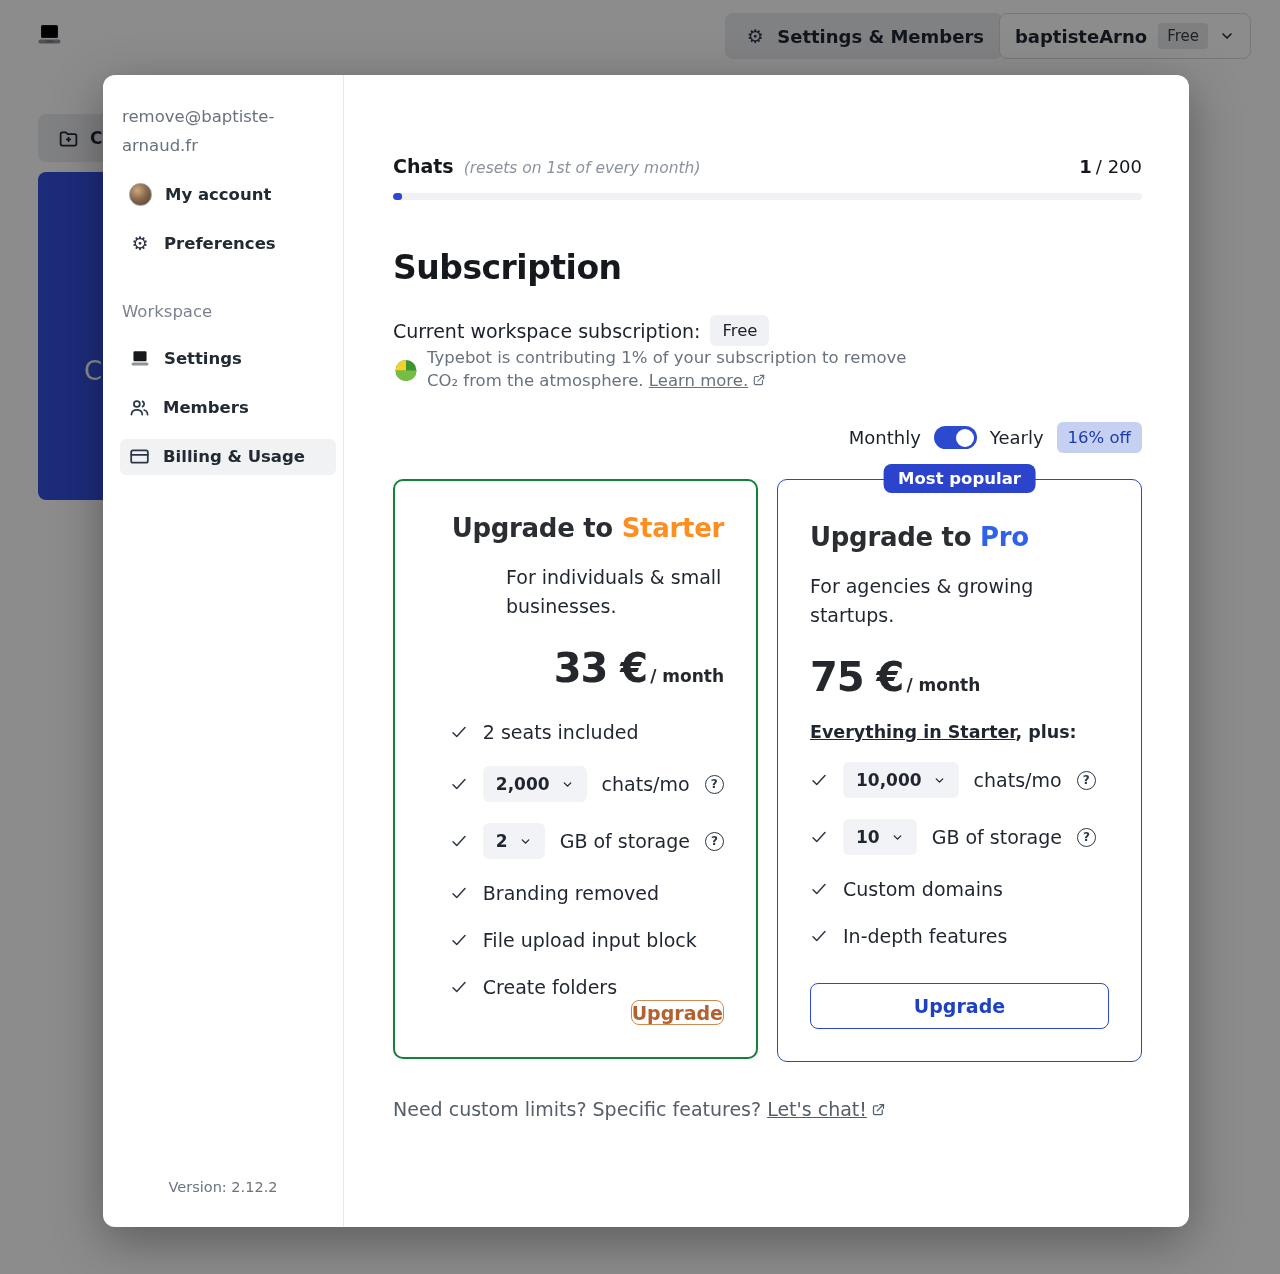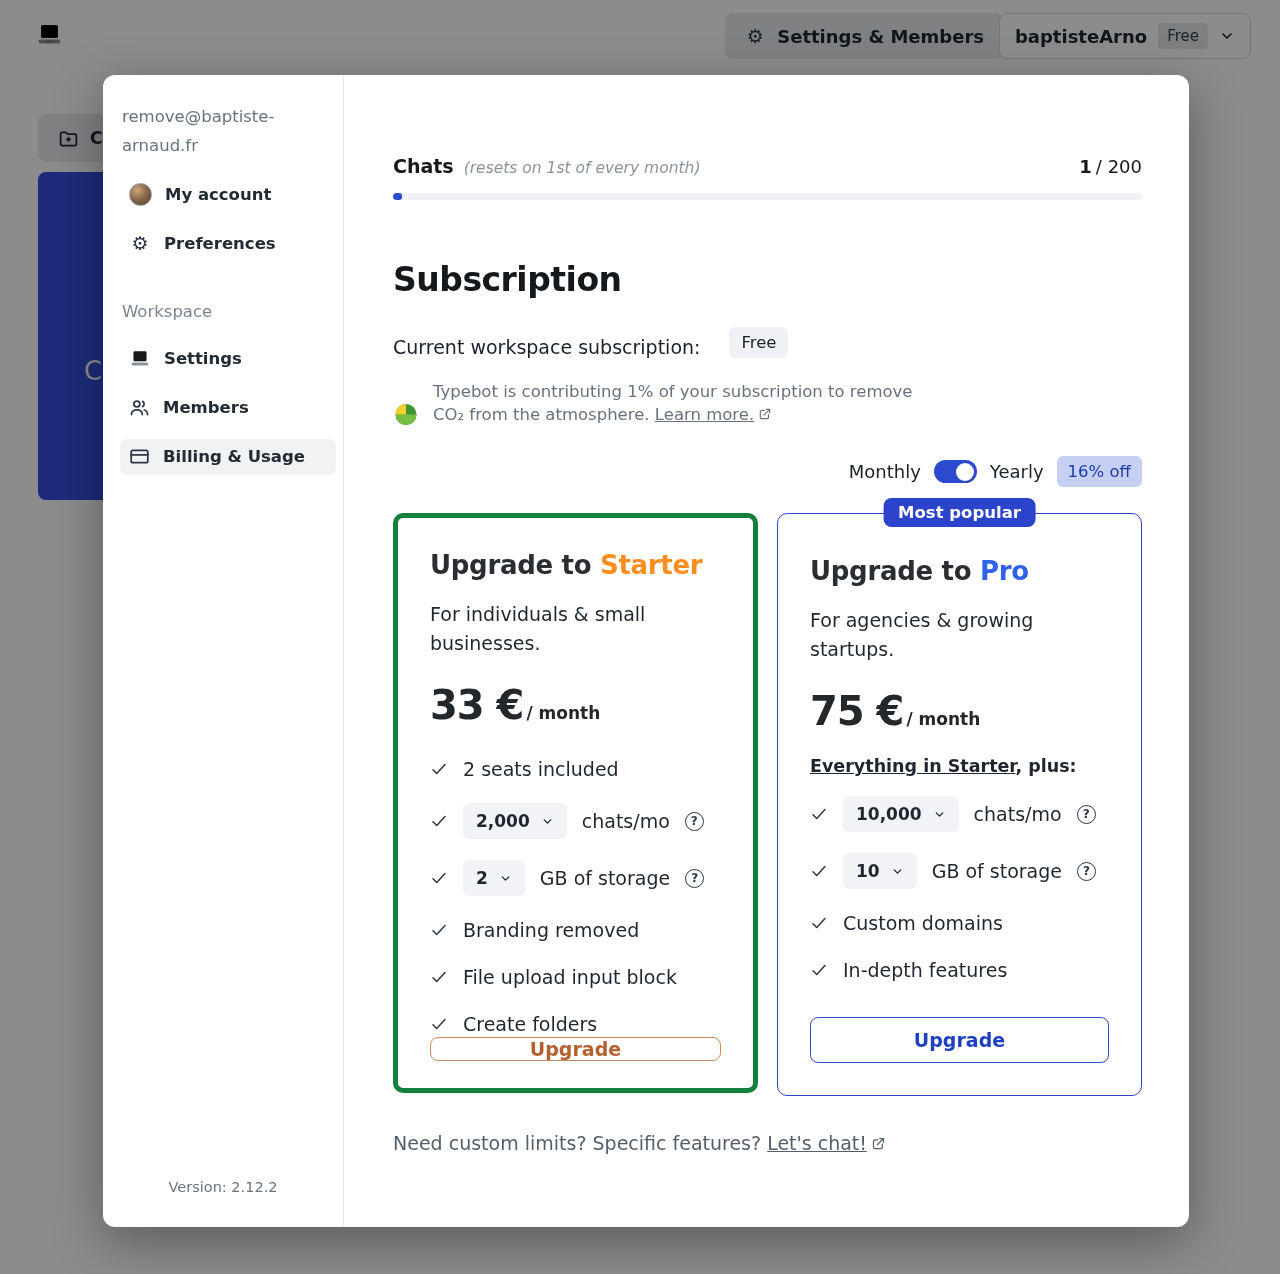--- a/index.html
+++ b/index.html
@@ -70,7 +70,7 @@
   .progress { margin-top:16px; height:7px; background:#EFF1F4; border-radius:4px; overflow:hidden; }
   .progress-fill { height:100%; background:#2B4AD0; border-radius:3px; }
 
-  .sub-h { margin-top:60px; }
+  .sub-h { margin-top:48px; }
   .current-row { display:flex; align-items:flex-end; gap:29px; margin-top:28px; font-size:19px; color:#1A212B; }
   .badge-gray { background:#EFF1F4; border-radius:6px; padding:6px 12px; font-size:16.5px; color:#1A212B; }
 

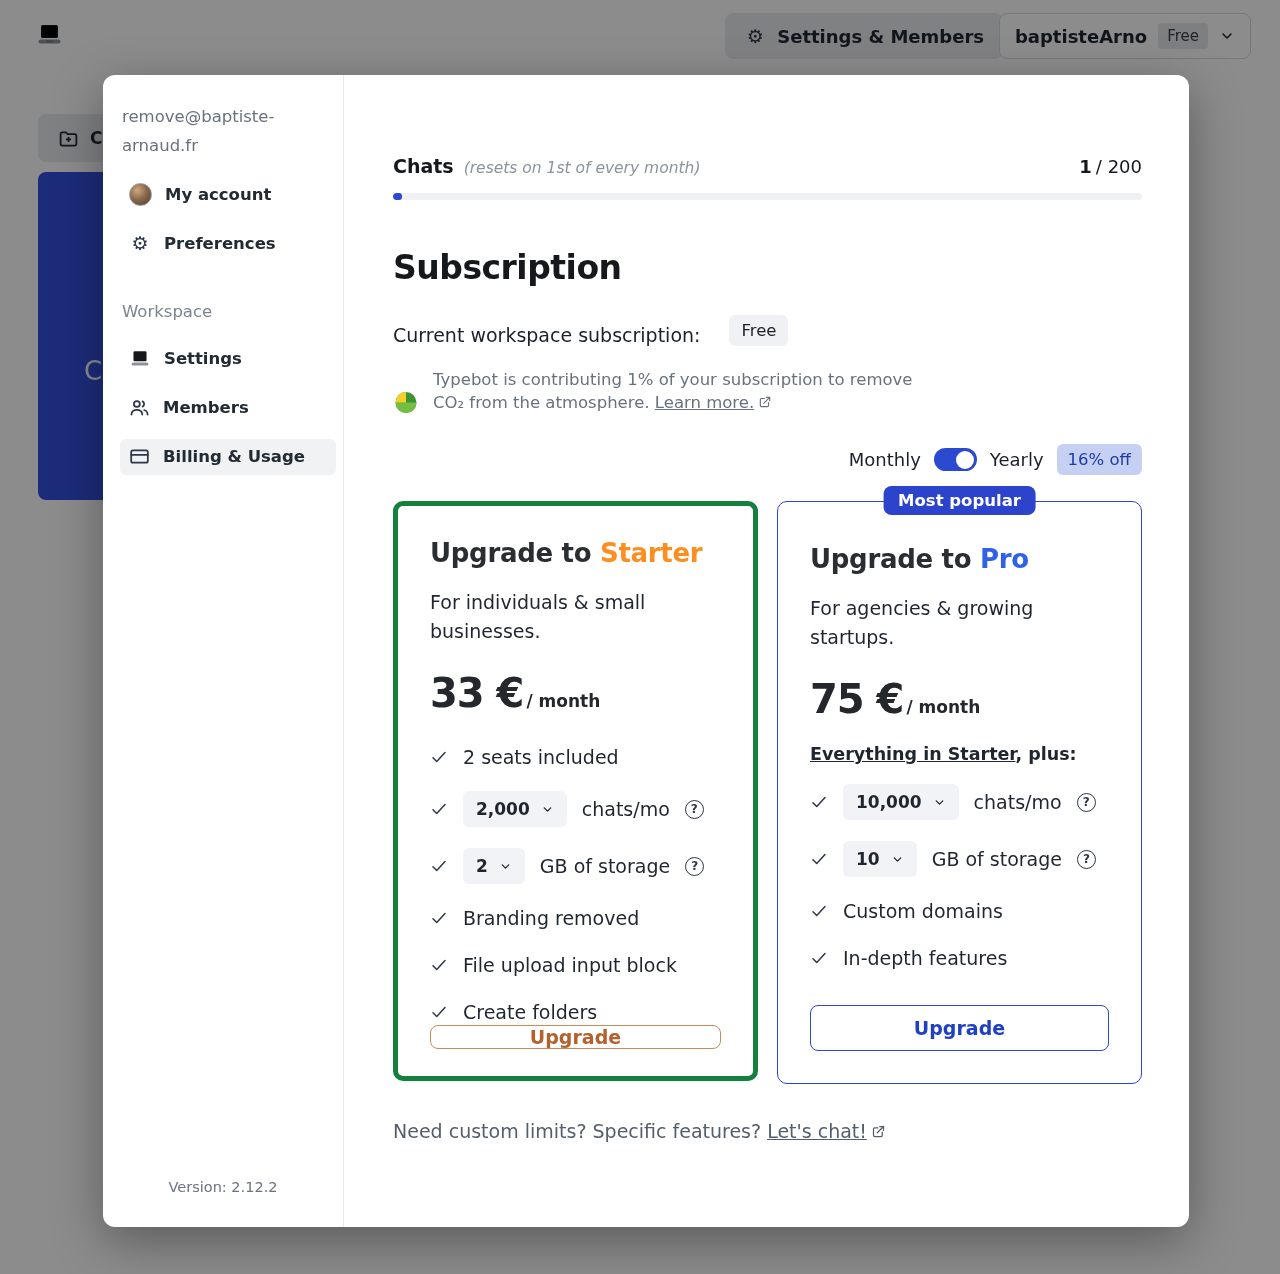--- a/index.html
+++ b/index.html
@@ -71,7 +71,7 @@
   .progress-fill { height:100%; background:#2B4AD0; border-radius:3px; }
 
   .sub-h { margin-top:48px; }
-  .current-row { display:flex; align-items:flex-end; gap:29px; margin-top:28px; font-size:19px; color:#1A212B; }
+  .current-row { display:flex; align-items:center; gap:10px; margin-top:28px; font-size:19px; color:#1A212B; }
   .badge-gray { background:#EFF1F4; border-radius:6px; padding:6px 12px; font-size:16.5px; color:#1A212B; }
 
   .climate { display:flex; gap:14px; margin-top:22px; align-items:flex-end; }

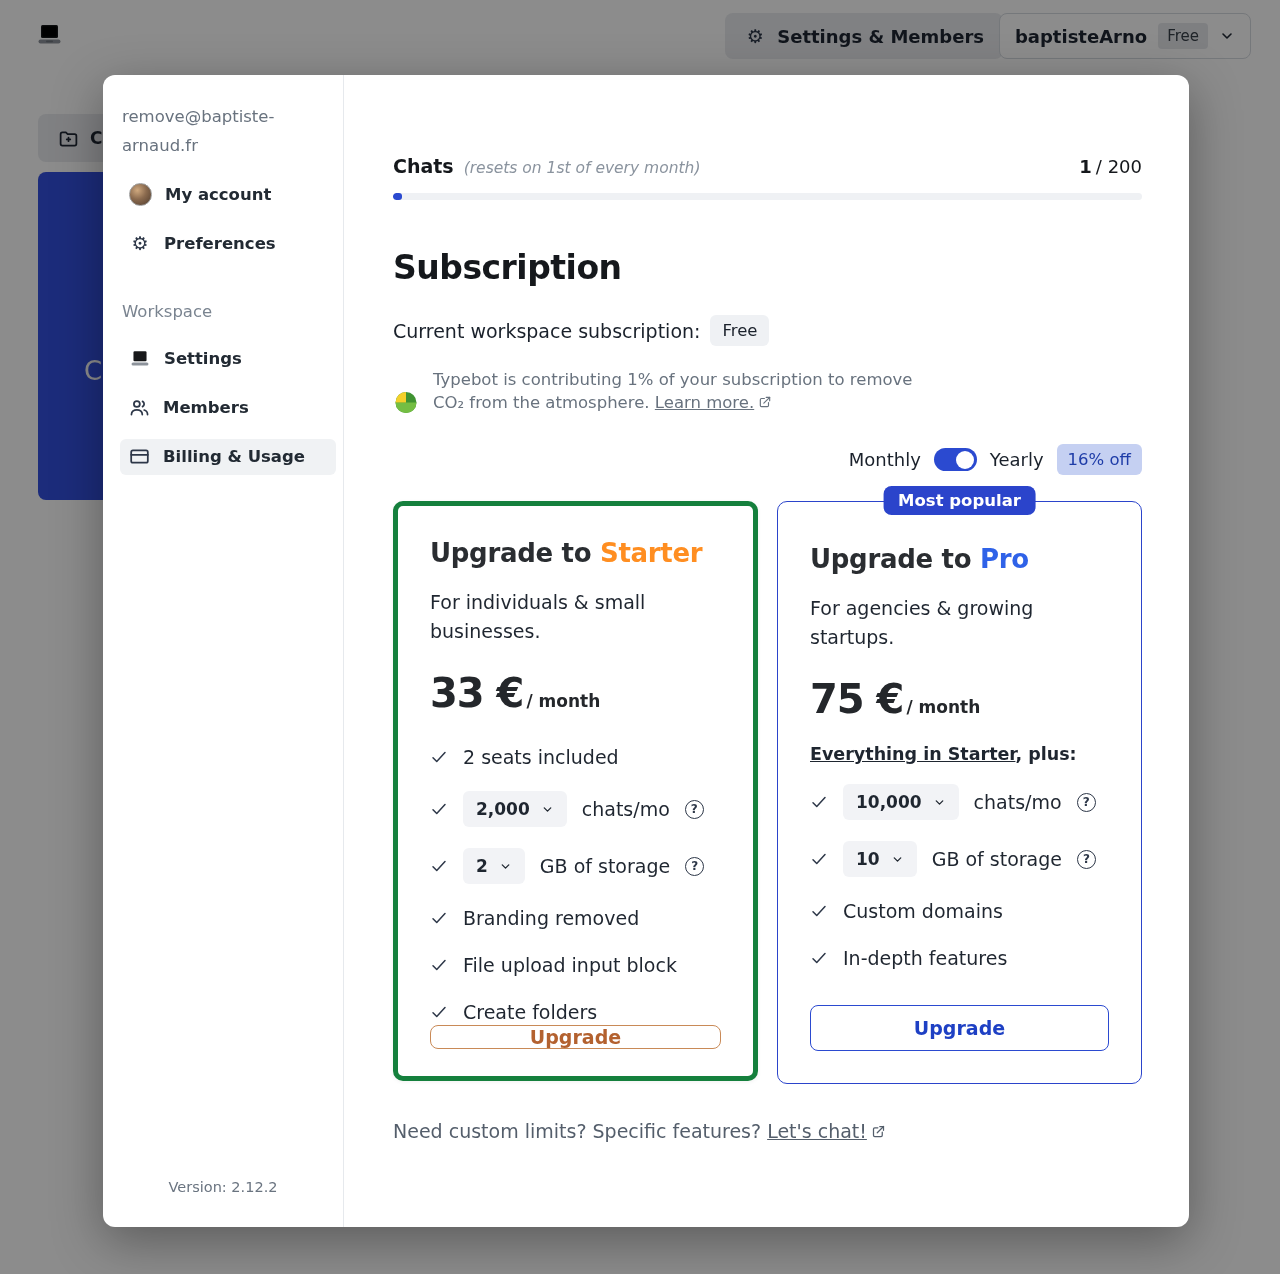--- a/index.html
+++ b/index.html
@@ -74,7 +74,7 @@
   .current-row { display:flex; align-items:center; gap:10px; margin-top:28px; font-size:19px; color:#1A212B; }
   .badge-gray { background:#EFF1F4; border-radius:6px; padding:6px 12px; font-size:16.5px; color:#1A212B; }
 
-  .climate { display:flex; gap:14px; margin-top:22px; align-items:flex-end; }
+  .climate { display:flex; gap:8px; align-items:center; }
   .climate-ic { margin-top:3px; }
   .climate-text { width:505px; font-size:16.5px; line-height:1.4; color:#68727E; }
   .climate-text .lnk { color:#68727E; text-decoration:underline; cursor:pointer; }

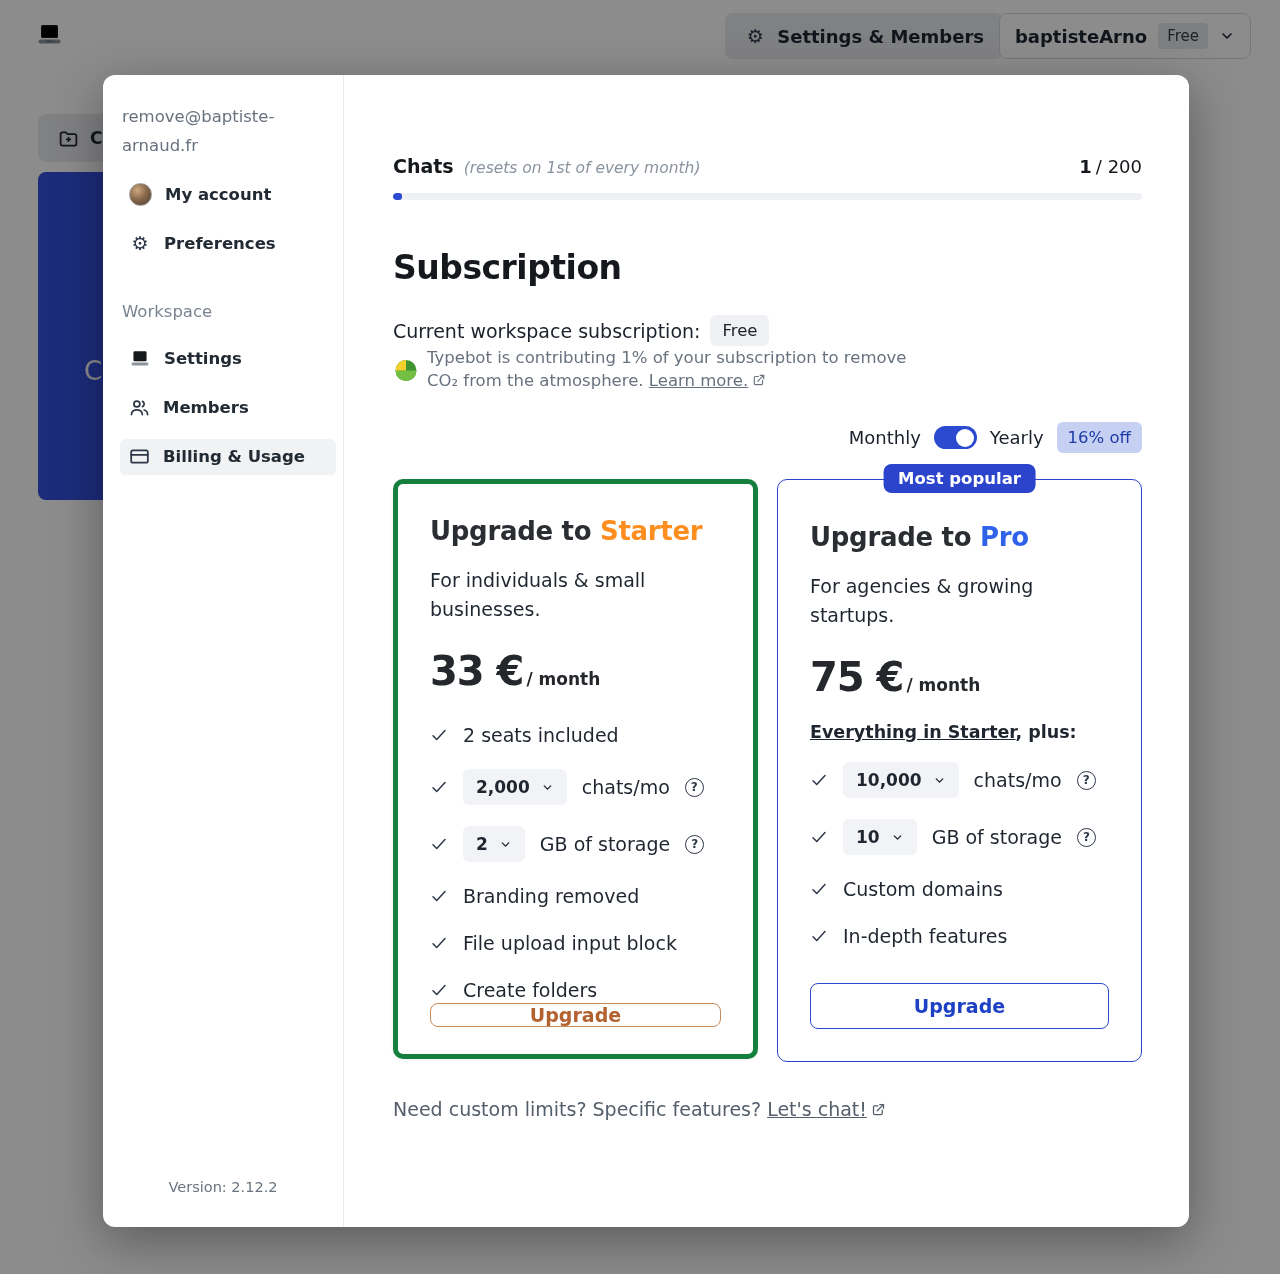--- a/index.html
+++ b/index.html
@@ -87,7 +87,7 @@
 
   .cards { display:flex; gap:19px; margin-top:26px; }
   .card { width:365px; border-radius:10px; background:#fff; display:flex; flex-direction:column; padding:32px; height:580px; position:relative; }
-  .card.starter-card { border:5px solid #15803d; box-shadow:0 1px 4px rgba(0,0,0,0.06); }
+  .card.starter-card { border:2px solid #15803d; box-shadow:0 1px 4px rgba(0,0,0,0.06);align-items:flex-end; }
   .card.pro-card { border:1px solid #2B44CB; padding-top:42px; height:583px; }
   .popular {
     position:absolute; top:-16px; left:50%; transform:translateX(-50%);

